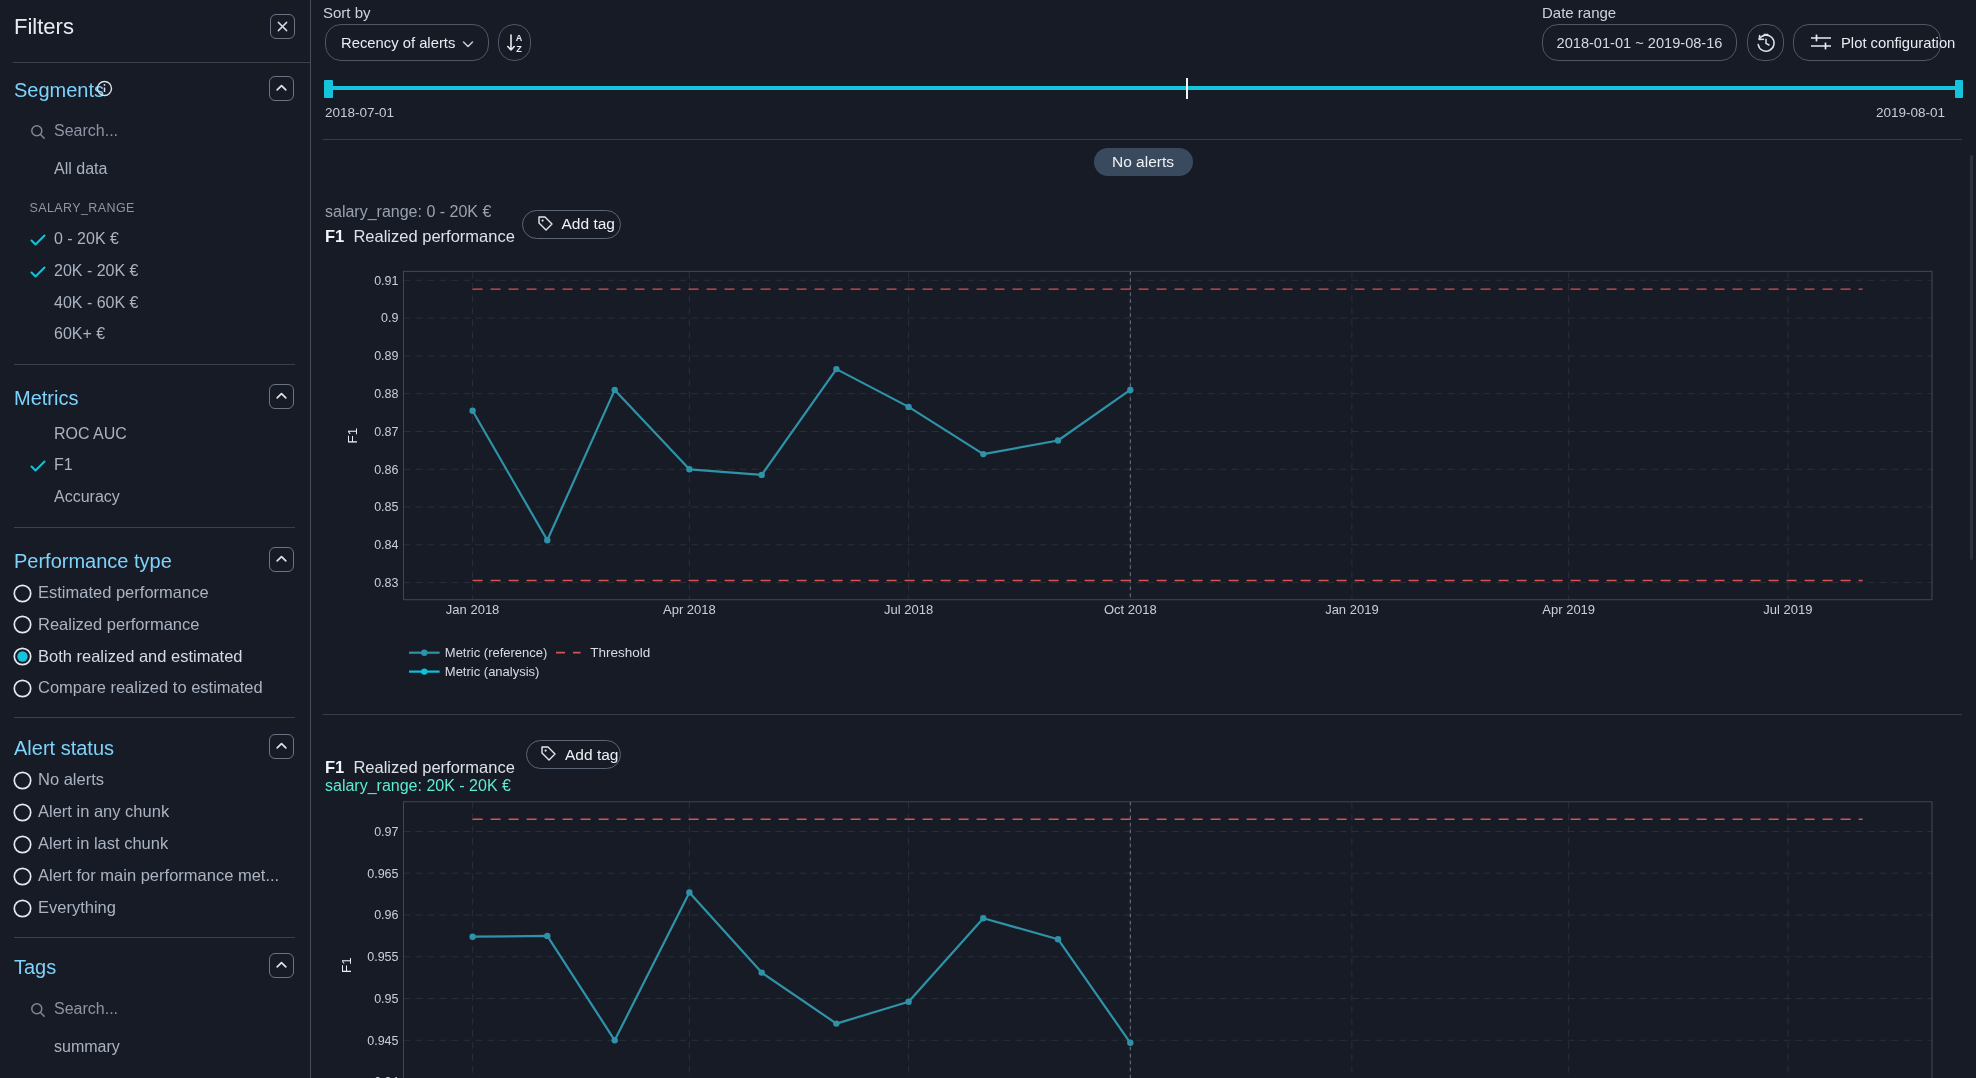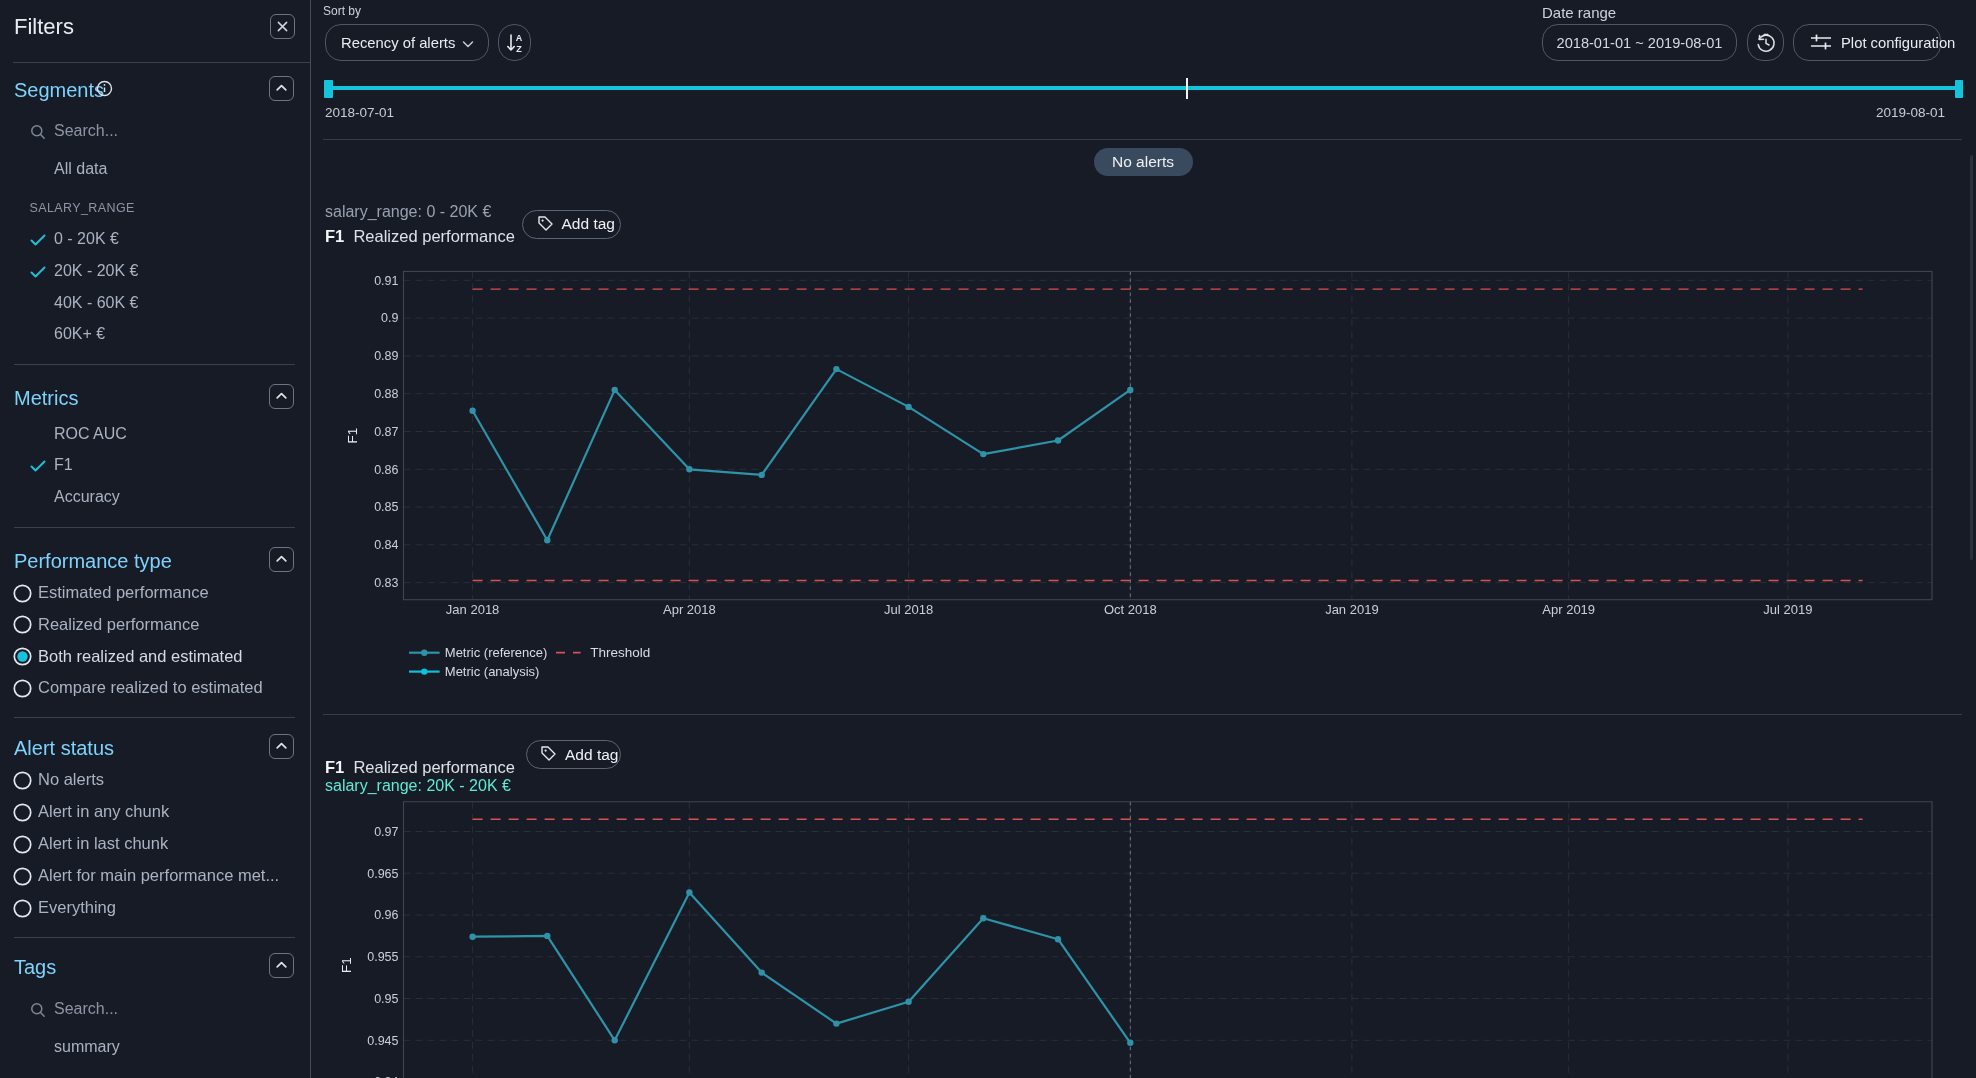--- a/index.html
+++ b/index.html
@@ -130,7 +130,7 @@
       </svg></div>
 <div class="item" style="top:1000px;color:#8d95a4;">Search...</div>
 <div class="item" style="top:1038px;">summary</div>
-<div class="abs" style="left:323px;top:4px;font-size:12px;color:#ccd2db;">Sort by</div>
+<div class="abs" style="left:323px;top:4px;font-size:15px;color:#ccd2db;">Sort by</div>
 <div class="btn" style="left:325px;top:24px;width:164px;height:37px;">
       <span style="margin-left:15px;font-size:14.8px;">Recency of alerts</span>
       <span style="position:absolute;left:134px;top:11px;"><svg width="16" height="16" viewBox="0 0 16 16">

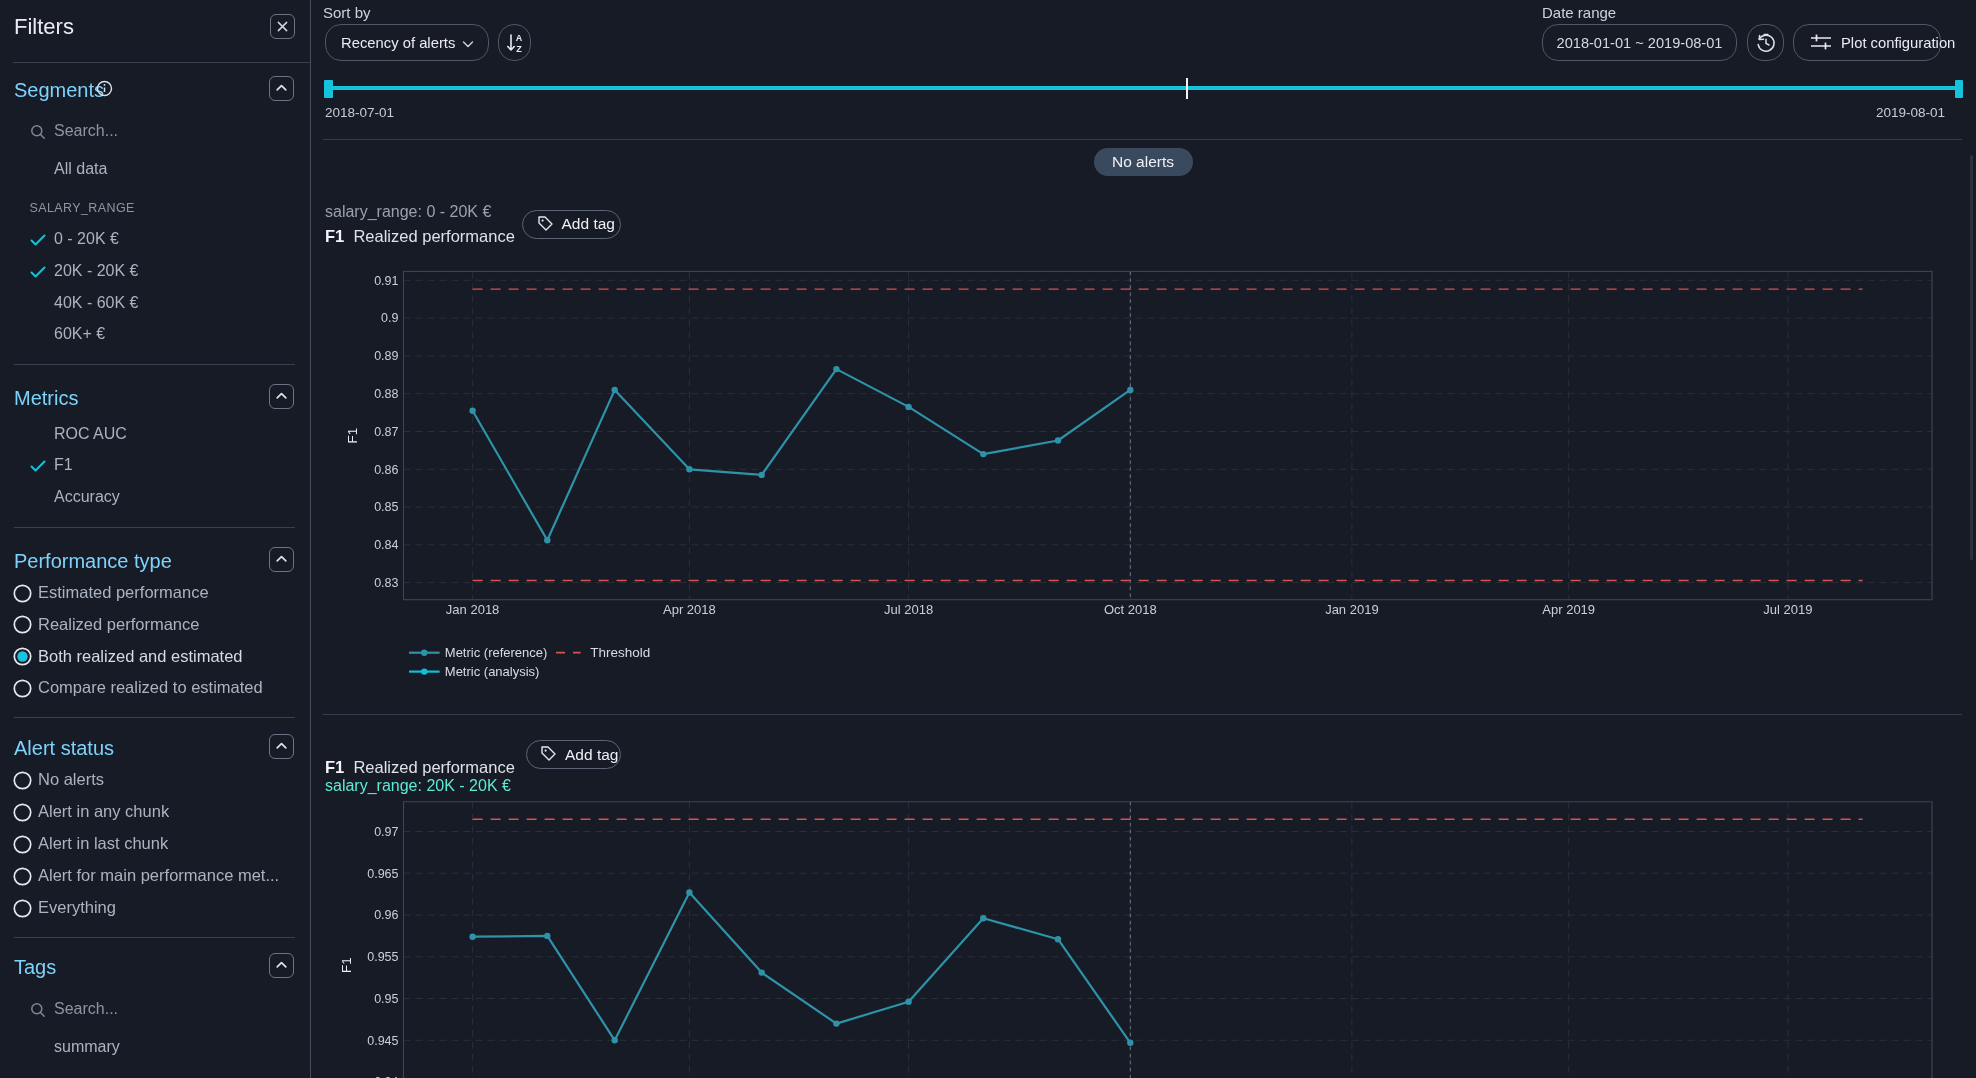--- a/index.html
+++ b/index.html
@@ -145,7 +145,7 @@
       </svg>
     </div>
 <div class="abs" style="left:1542px;top:4px;font-size:15px;color:#ccd2db;">Date range</div>
-<div class="btn" style="left:1542px;top:24px;width:195px;height:37px;justify-content:center;font-size:14.6px;color:#d5dae1;">2018-01-01 ~ 2019-08-01</div>
+<div class="btn" style="left:1542px;top:24px;width:195px;height:37px;justify-content:center;font-size:14.6px;color:#d5dae1;">2018-01-01 ~ 2019-08-16</div>
 <div class="btn" style="left:1747px;top:24px;width:37px;height:37px;justify-content:center;">
       <svg width="22" height="22" viewBox="0 0 22 22">
         <path d="M4.1 7.2 A 8 8 0 1 1 3.2 12.6" fill="none" stroke="#dde1e7" stroke-width="1.5" stroke-linecap="round"></path>

